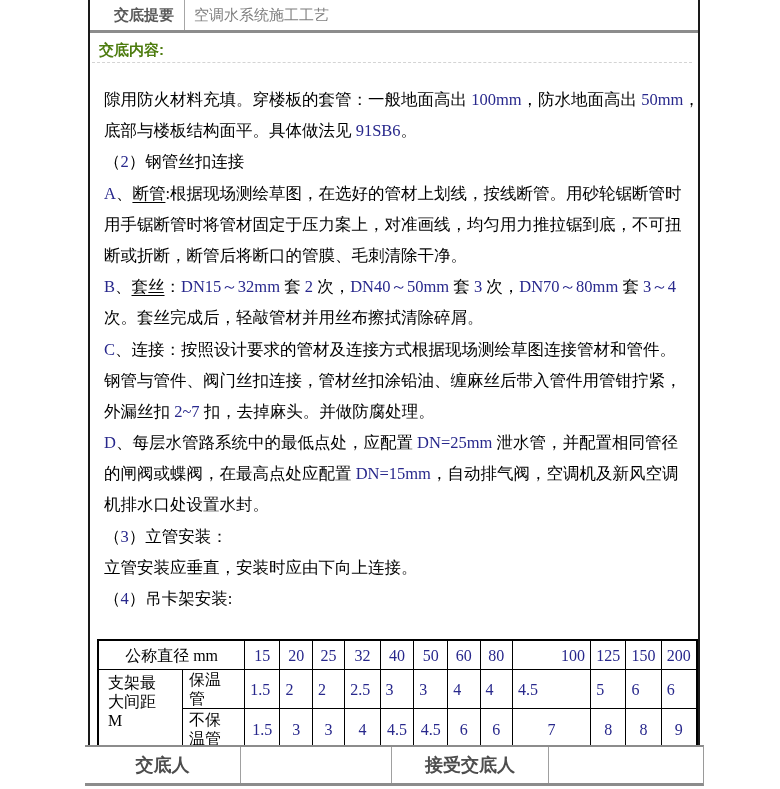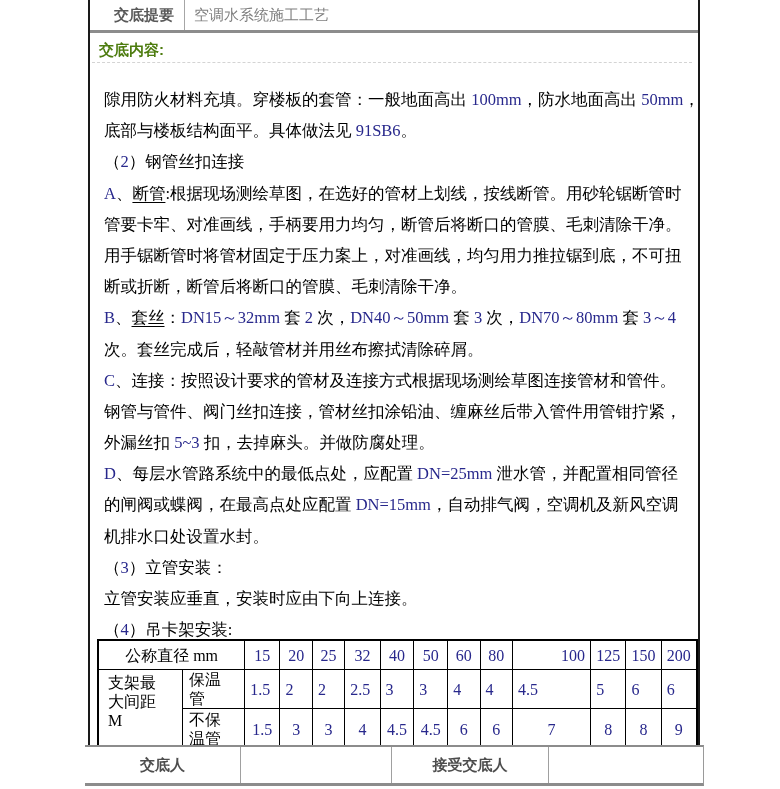--- a/index.html
+++ b/index.html
@@ -97,7 +97,6 @@
       <div class="line">底部与楼板结构面平。具体做法见 <span class="lat">91SB6</span>。</div>
       <div class="line">（<span class="lat">2</span>）钢管丝扣连接</div>
       <div class="line"><span class="lat">A</span>、<span class="u">断管</span>:根据现场测绘草图，在选好的管材上划线，按线断管。用砂轮锯断管时</div>
-      <div class="line">管要卡牢、对准画线，手柄要用力均匀，断管后将断口的管膜、毛刺清除干净。</div>
       <div class="line">用手锯断管时将管材固定于压力案上，对准画线，均匀用力推拉锯到底，不可扭</div>
       <div class="line">断或折断，断管后将断口的管膜、毛刺清除干净。</div>
       <div class="line"><span class="lat">B</span>、<span class="u">套丝</span>：<span class="lat">DN15～32mm</span> 套 <span class="lat">2</span> 次，<span class="lat">DN40～50mm</span> 套 <span class="lat">3</span> 次，<span class="lat">DN70～80mm</span> 套 <span class="lat">3～4</span></div>

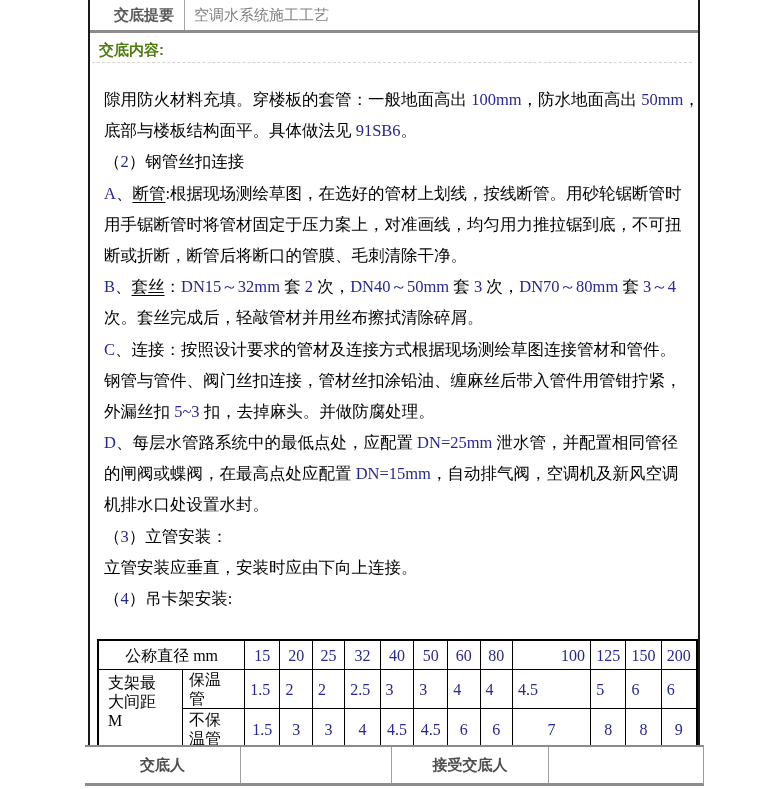--- a/index.html
+++ b/index.html
@@ -103,7 +103,7 @@
       <div class="line">次。套丝完成后，轻敲管材并用丝布擦拭清除碎屑。</div>
       <div class="line"><span class="lat">C</span>、连接：按照设计要求的管材及连接方式根据现场测绘草图连接管材和管件。</div>
       <div class="line">钢管与管件、阀门丝扣连接，管材丝扣涂铅油、缠麻丝后带入管件用管钳拧紧，</div>
-      <div class="line">外漏丝扣 <span class="lat">5~3</span> 扣，去掉麻头。并做防腐处理。</div>
+      <div class="line">外漏丝扣 <span class="lat">2~7</span> 扣，去掉麻头。并做防腐处理。</div>
       <div class="line"><span class="lat">D</span>、每层水管路系统中的最低点处，应配置 <span class="lat">DN=25mm</span> 泄水管，并配置相同管径</div>
       <div class="line">的闸阀或蝶阀，在最高点处应配置 <span class="lat">DN=15mm</span>，自动排气阀，空调机及新风空调</div>
       <div class="line">机排水口处设置水封。</div>

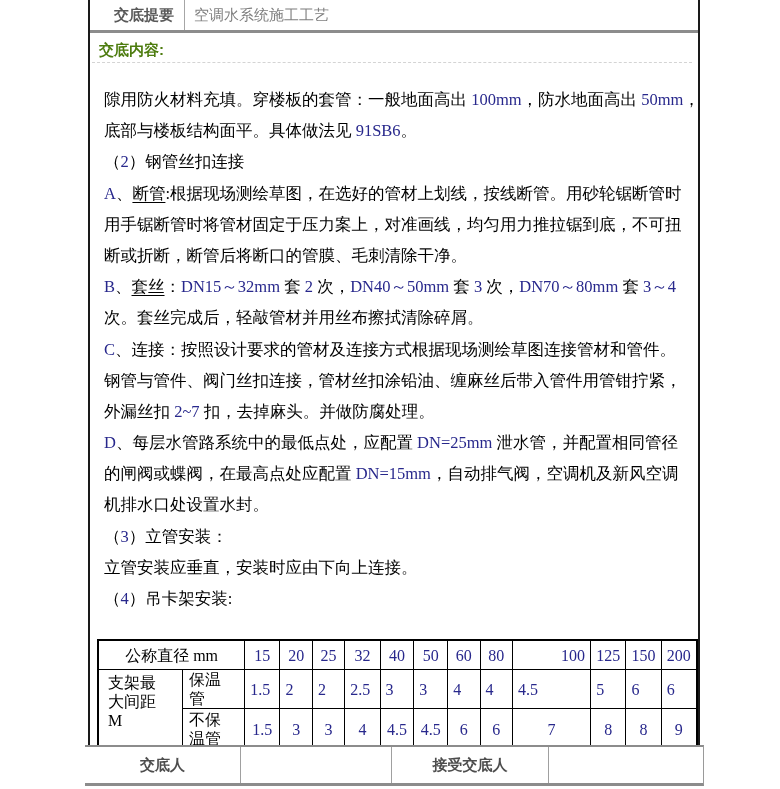--- a/index.html
+++ b/index.html
@@ -71,7 +71,7 @@
   .footer .cell{
     display:flex;align-items:center;justify-content:center;
     font-family:"Liberation Sans","DejaVu Sans",sans-serif;
-    font-weight:bold;font-size:15px;color:#4d4d4d;
+    font-weight:bold;font-size:18px;color:#4d4d4d;
   }
   .fc1{width:155px;border-right:1px solid #a0a0a0;}
   .fc2{width:150px;border-right:1px solid #a0a0a0;}

